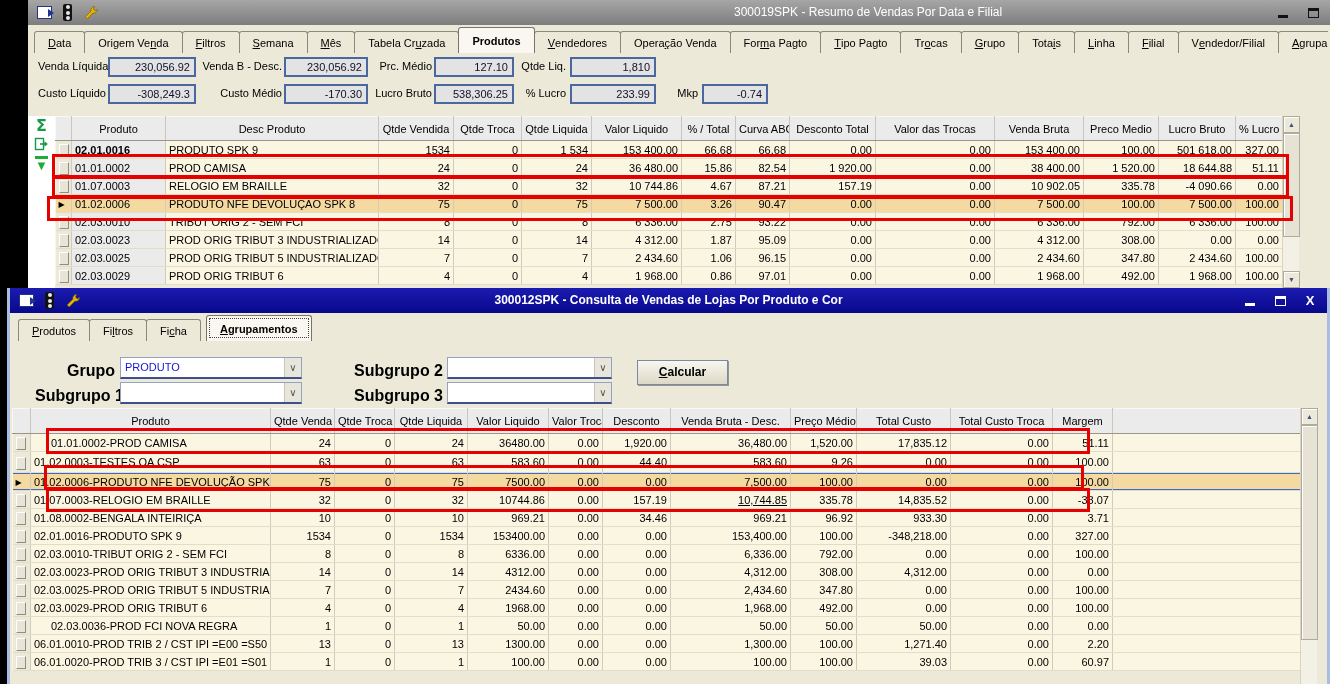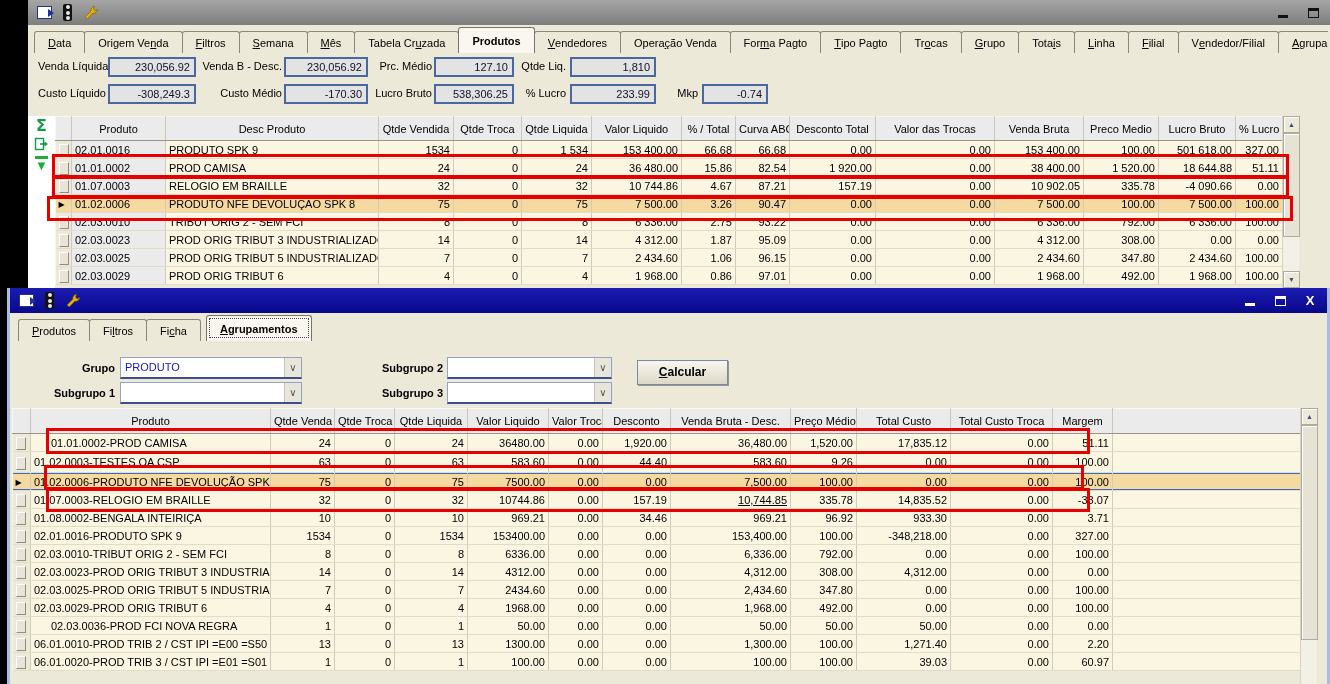--- a/index.html
+++ b/index.html
@@ -112,6 +112,7 @@
           </svg>
       </span>
     </div>
+    <span class="tb-title">300019SPK - Resumo de Vendas Por Data e Filial</span>
     <div class="tb-buttons">
       <span class="wbtn">
           <span class="glyph-min"></span>

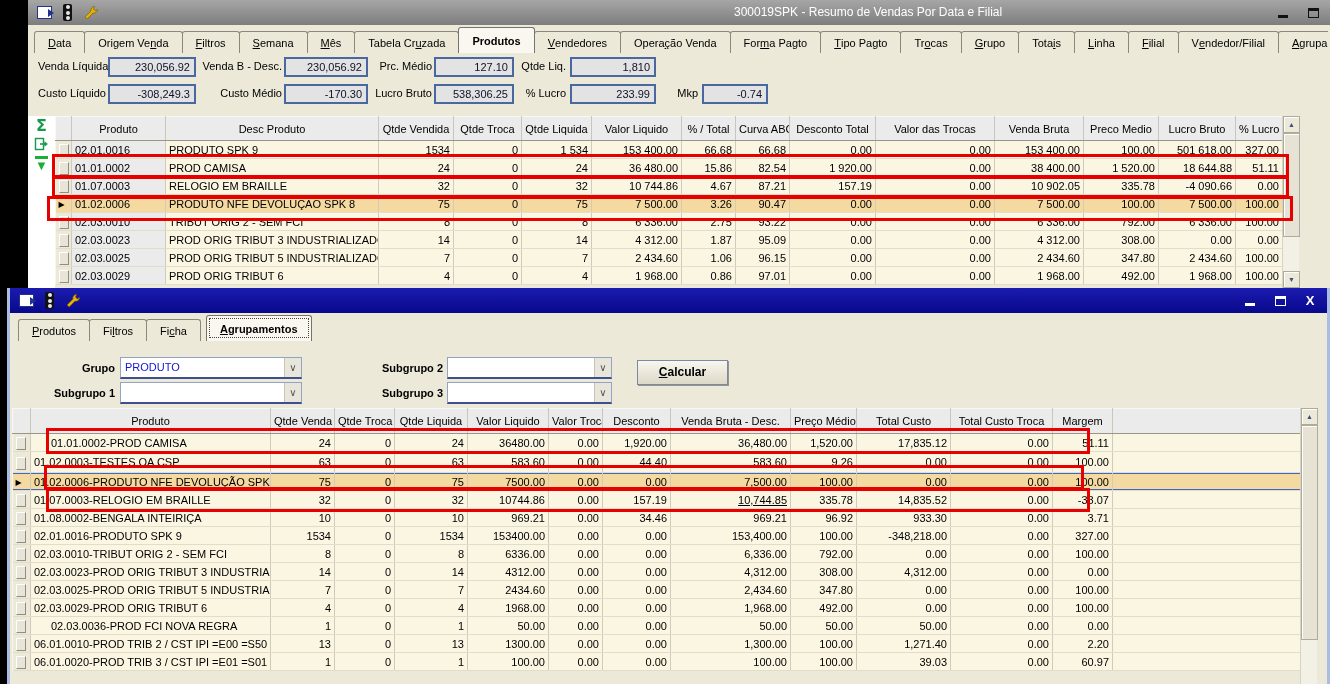--- a/index.html
+++ b/index.html
@@ -224,7 +224,7 @@
             <td class="ind" style="height: 18px;">
               <div class="indbox"></div>
             </td>
-            <td class="al-l fixedcol" style="height: 18px;">02.01.0016</td>
+            <td class="al-l fixedcol" style="height: 18px; font-weight: bold;">02.01.0016</td>
             <td class="al-l" style="height: 18px;">PRODUTO SPK 9</td>
             <td class="al-r" style="height: 18px;">1534</td>
             <td class="al-r" style="height: 18px;">0</td>

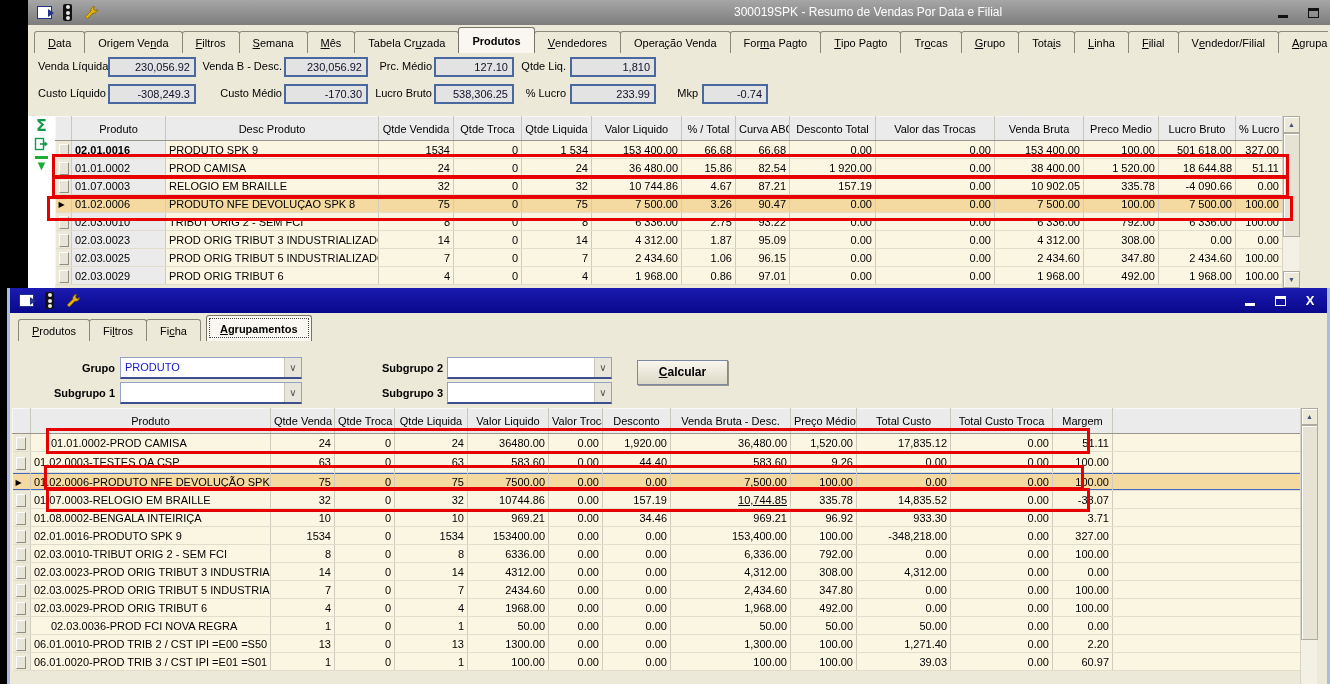--- a/index.html
+++ b/index.html
@@ -398,6 +398,7 @@
           </svg>
       </span>
     </div>
+    <span class="tb-title">300012SPK - Consulta de Vendas de Lojas Por Produto e Cor</span>
     <div class="tb-buttons">
       <span class="wbtn">
           <span class="glyph-min"></span>

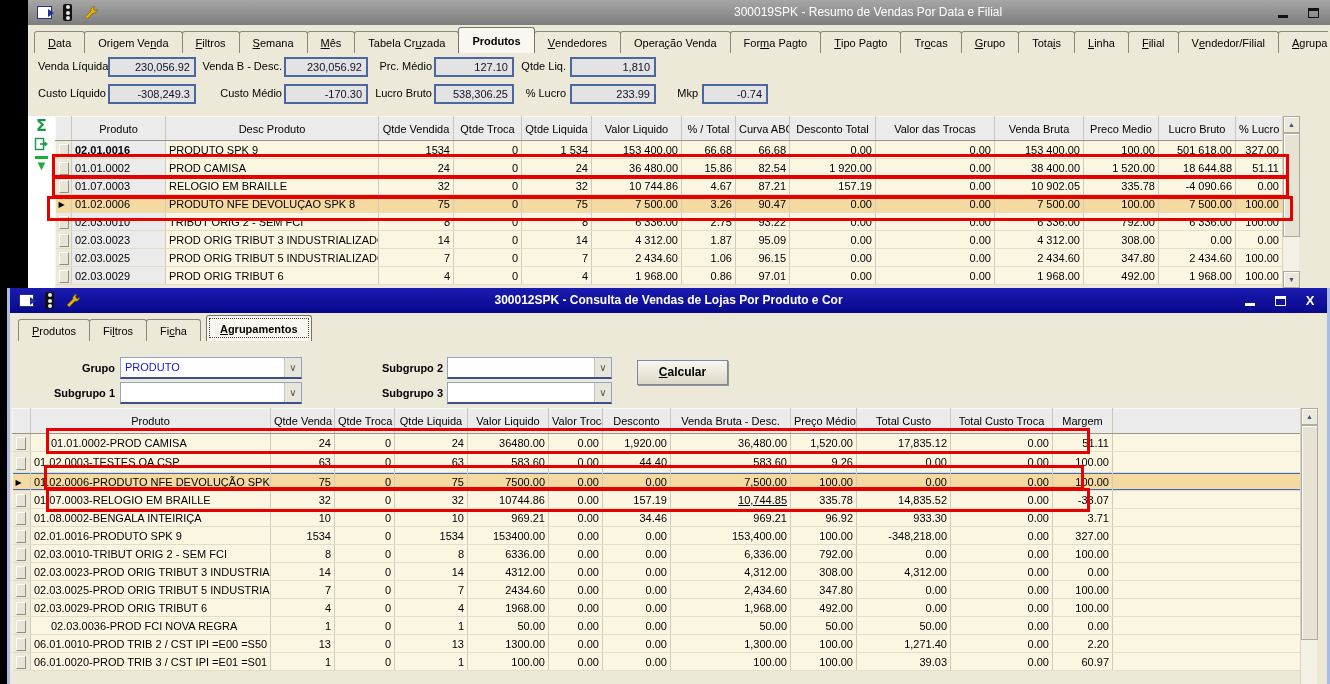--- a/index.html
+++ b/index.html
@@ -83,7 +83,7 @@
   .sthumb { position:absolute; left:0; width:17px; background:#e6e3d4; border:1px solid #aeab9e; box-shadow:inset 1px 1px 0 #fff; }
 
   
-  .form-label { position:absolute; font-weight:bold; font-size:11px; text-align:right; white-space:nowrap; }
+  .form-label { position:absolute; font-weight:bold; font-size:16px; text-align:right; white-space:nowrap; }
   .combo { position:absolute; height:22px; background:#fff; border:1px solid #92a3c4; border-bottom:2px solid #3d4f8e; display:flex; }
   .combo .val { flex:1; font-size:11px; color:#1616cf; padding:3px 0 0 4px; overflow:hidden; white-space:nowrap; }
   .combo .cbtn { width:17px; background:#e8e5da; border-left:1px solid #c8c5b8; display:flex; align-items:center; justify-content:center;

